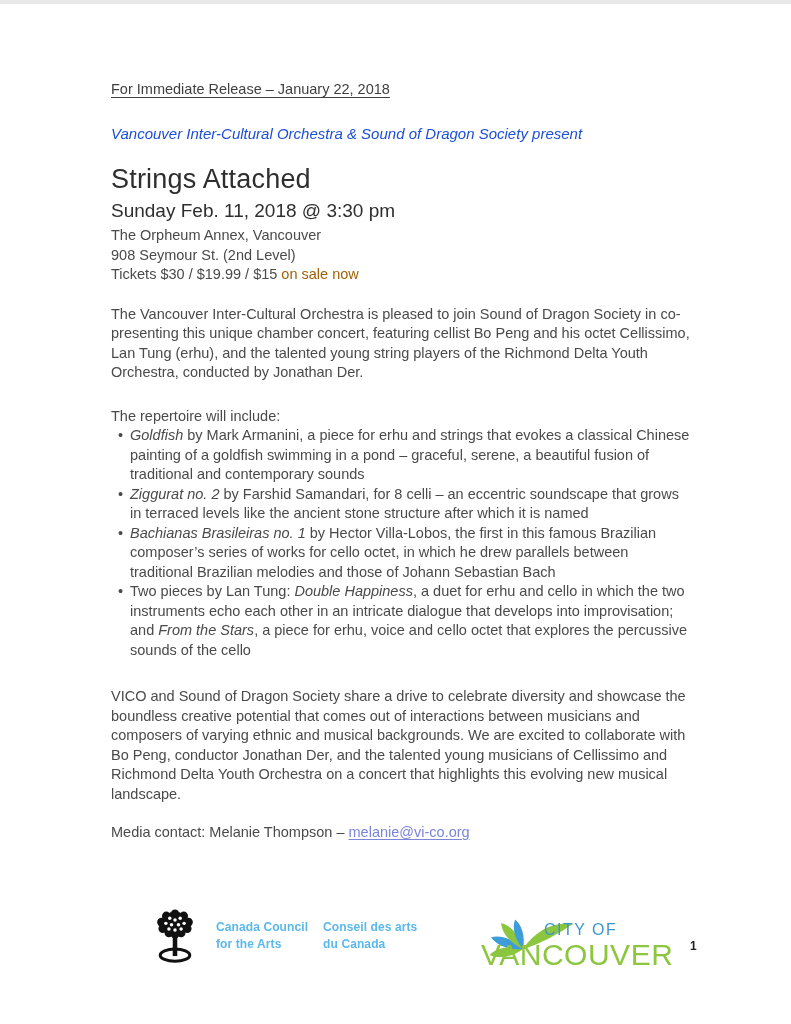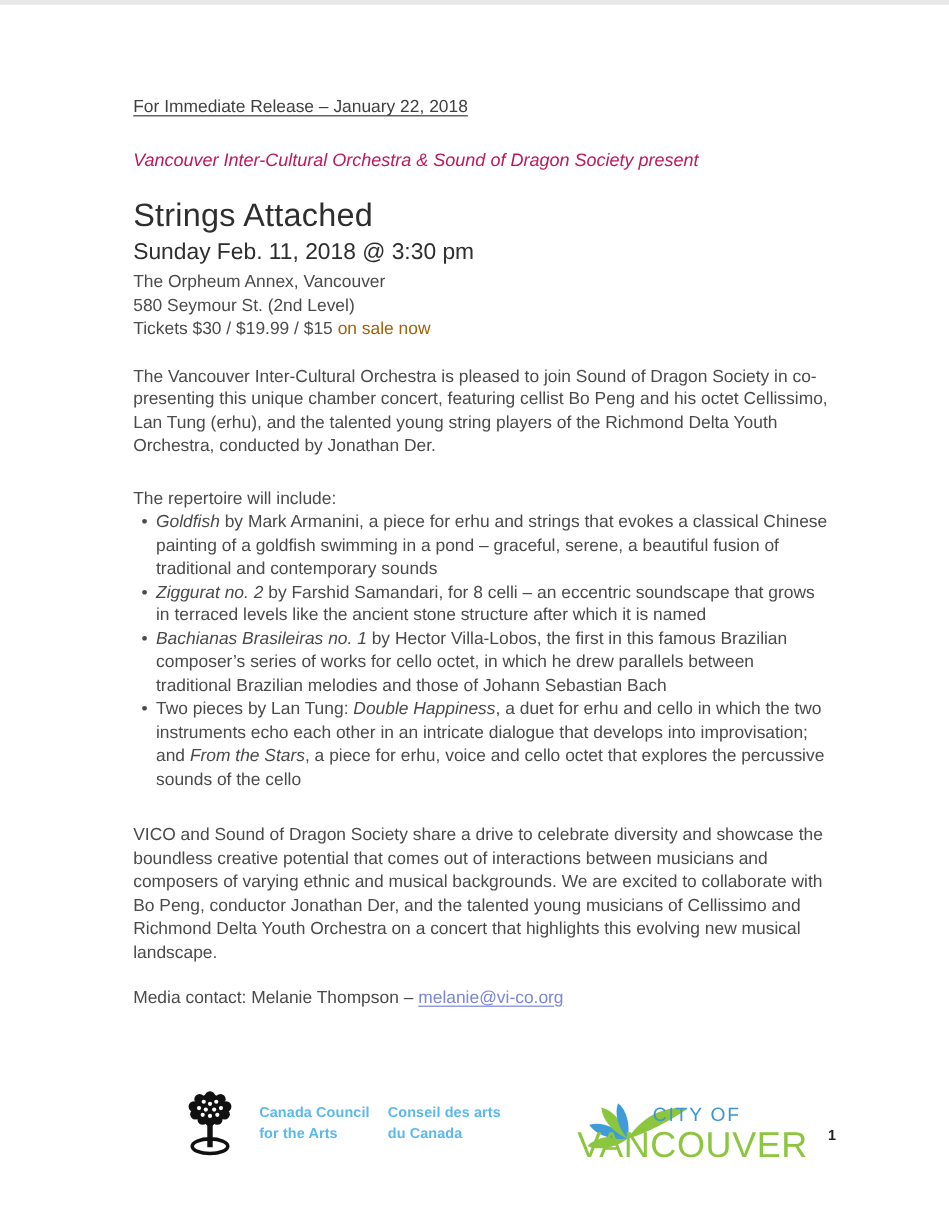--- a/index.html
+++ b/index.html
@@ -32,7 +32,7 @@
     margin-top: 24px;
     font-style: italic;
     font-size: 15px;
-    color: #be185d;
+    color: #1d4ed8;
   }
   .doc-title {
     margin-top: 20px;

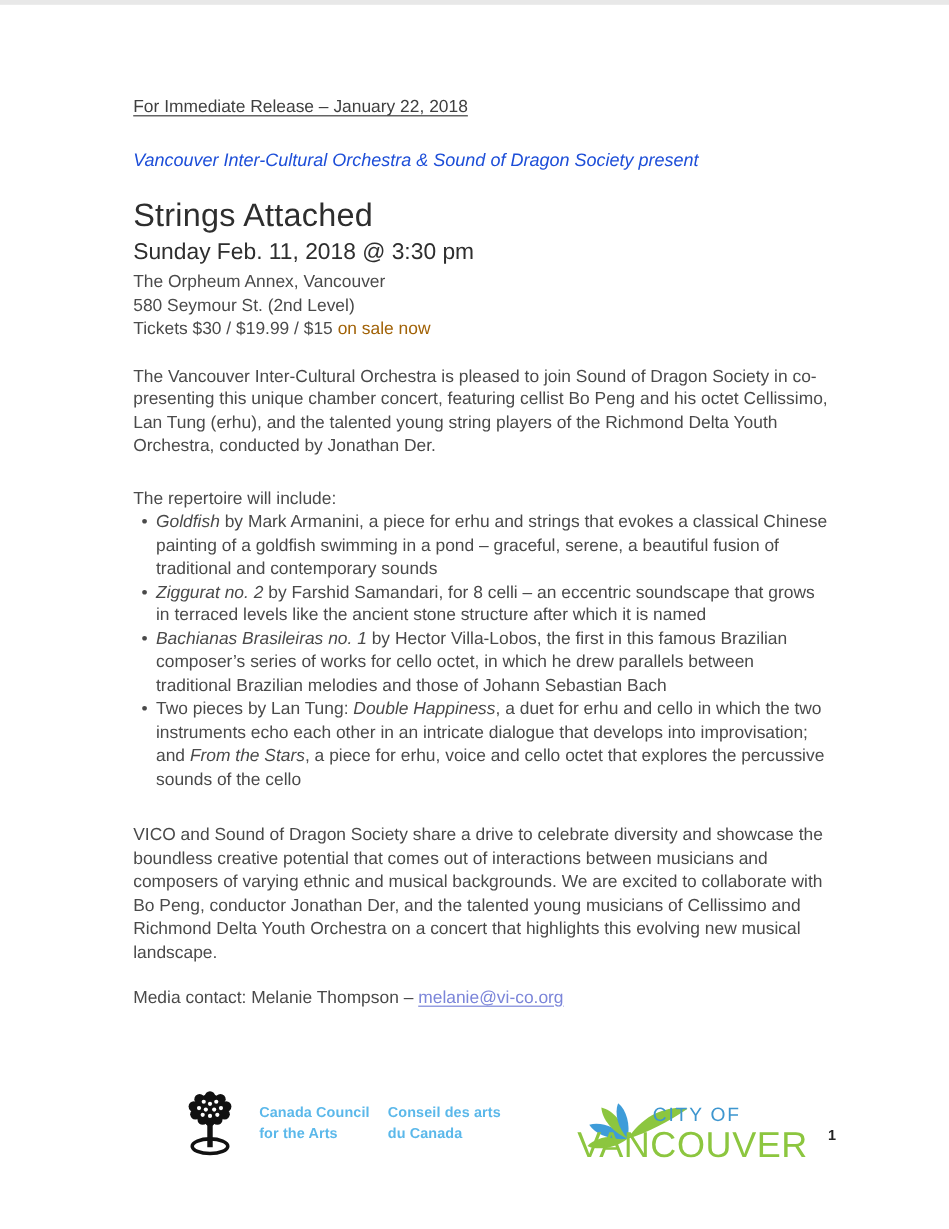--- a/index.html
+++ b/index.html
@@ -143,7 +143,7 @@
 
     <div class="venue-block">
       <div>The Orpheum Annex, Vancouver</div>
-      <div>580 Seymour St. (2nd Level)</div>
+      <div>908 Seymour St. (2nd Level)</div>
       <div><span>Tickets $30 / $19.99 / $15 </span><span class="tickets-link">on sale now</span></div>
     </div>
 

